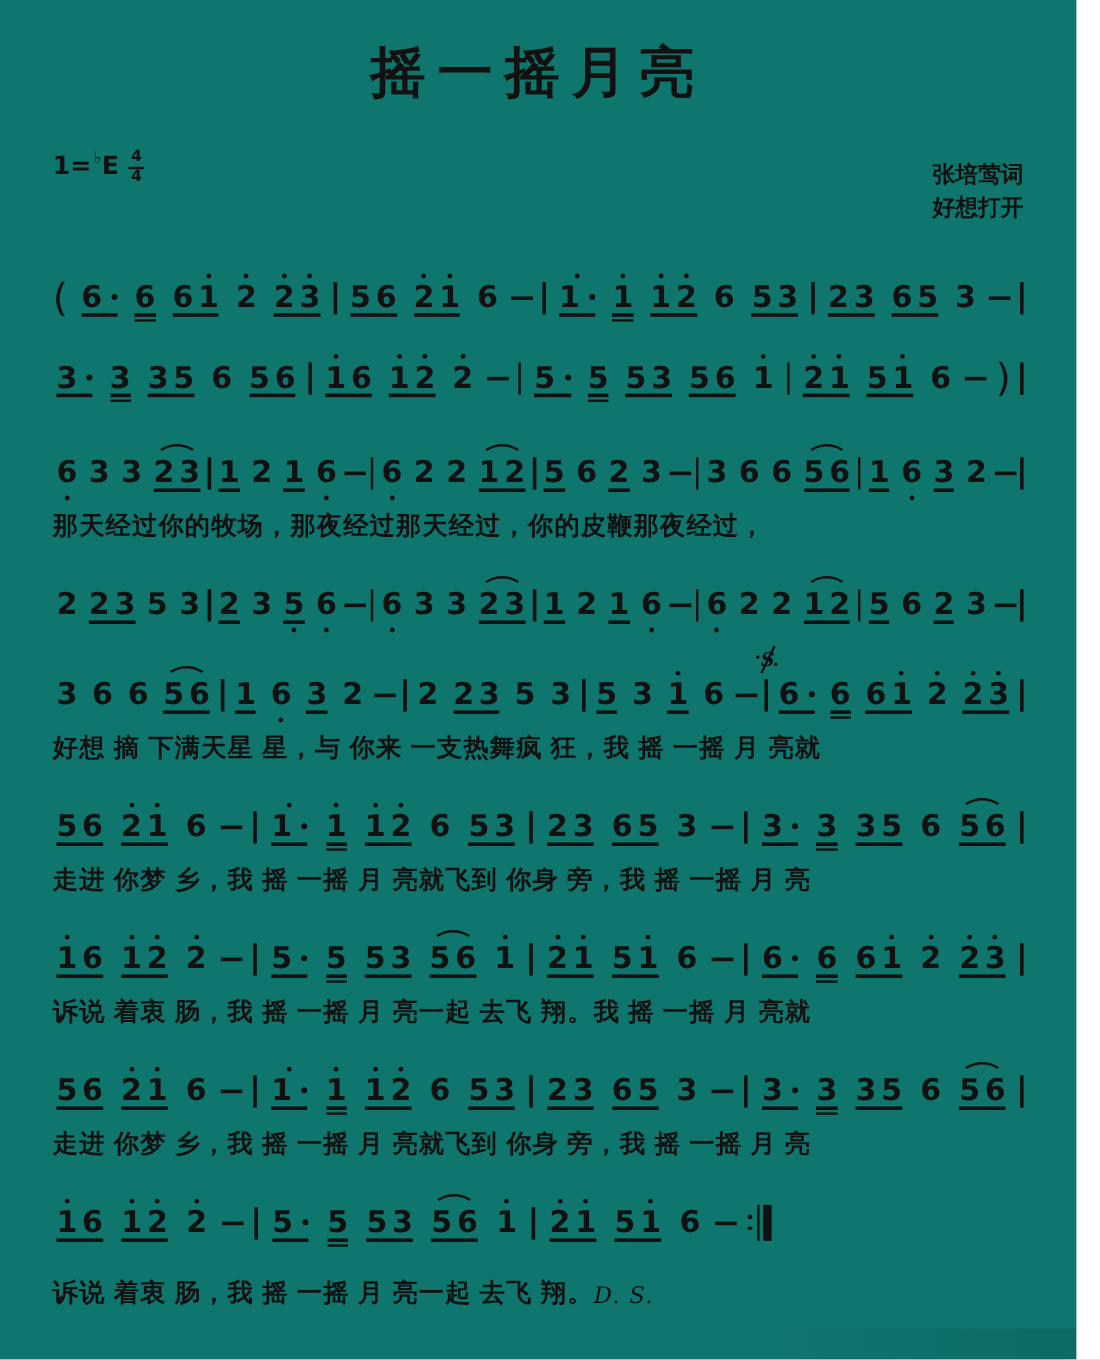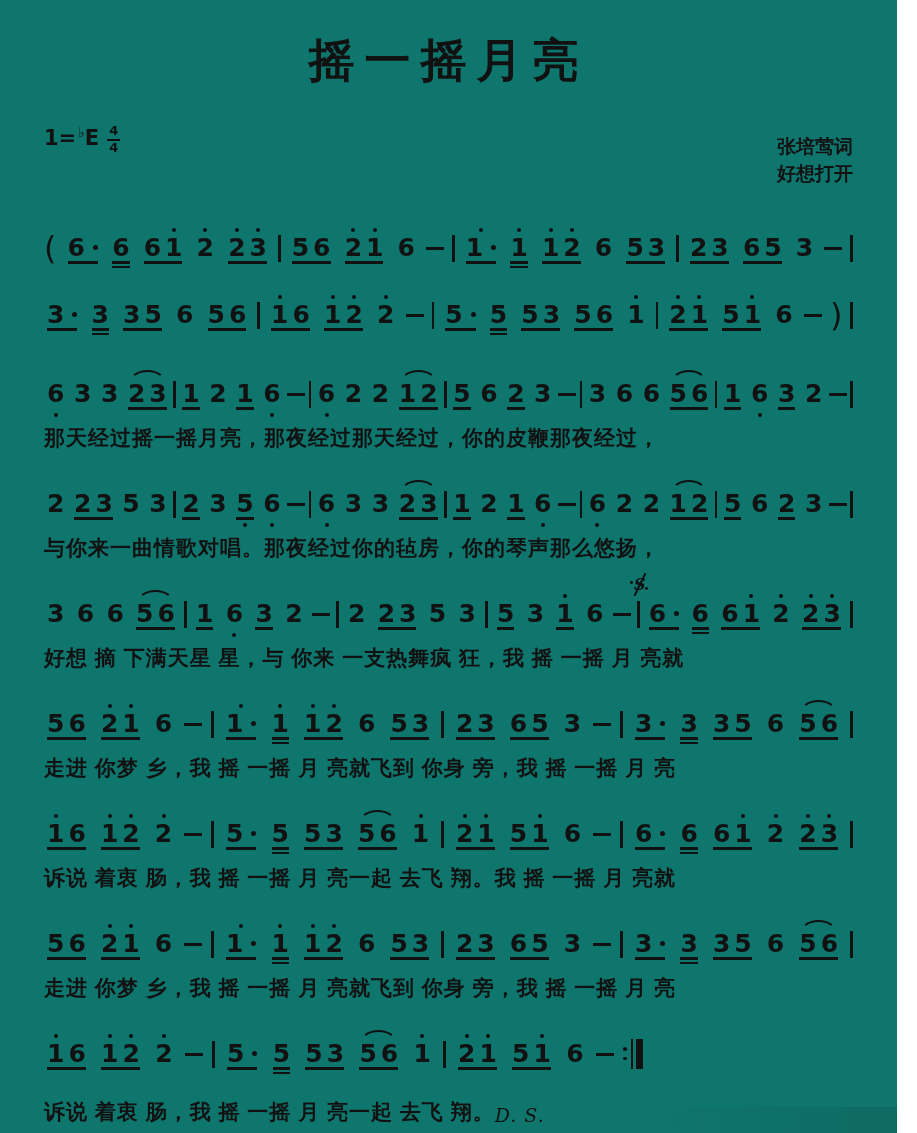--- a/index.html
+++ b/index.html
@@ -692,7 +692,7 @@
         </div>
         <div class="lyr">
           <span class="seg">那天经过</span>
-          <span class="seg">摇一摇月亮，</span>
+          <span class="seg">你的牧场，</span>
           <span class="seg">那夜经过</span>
           <span class="seg">那天经过，</span>
           <span class="seg">你的皮鞭</span>

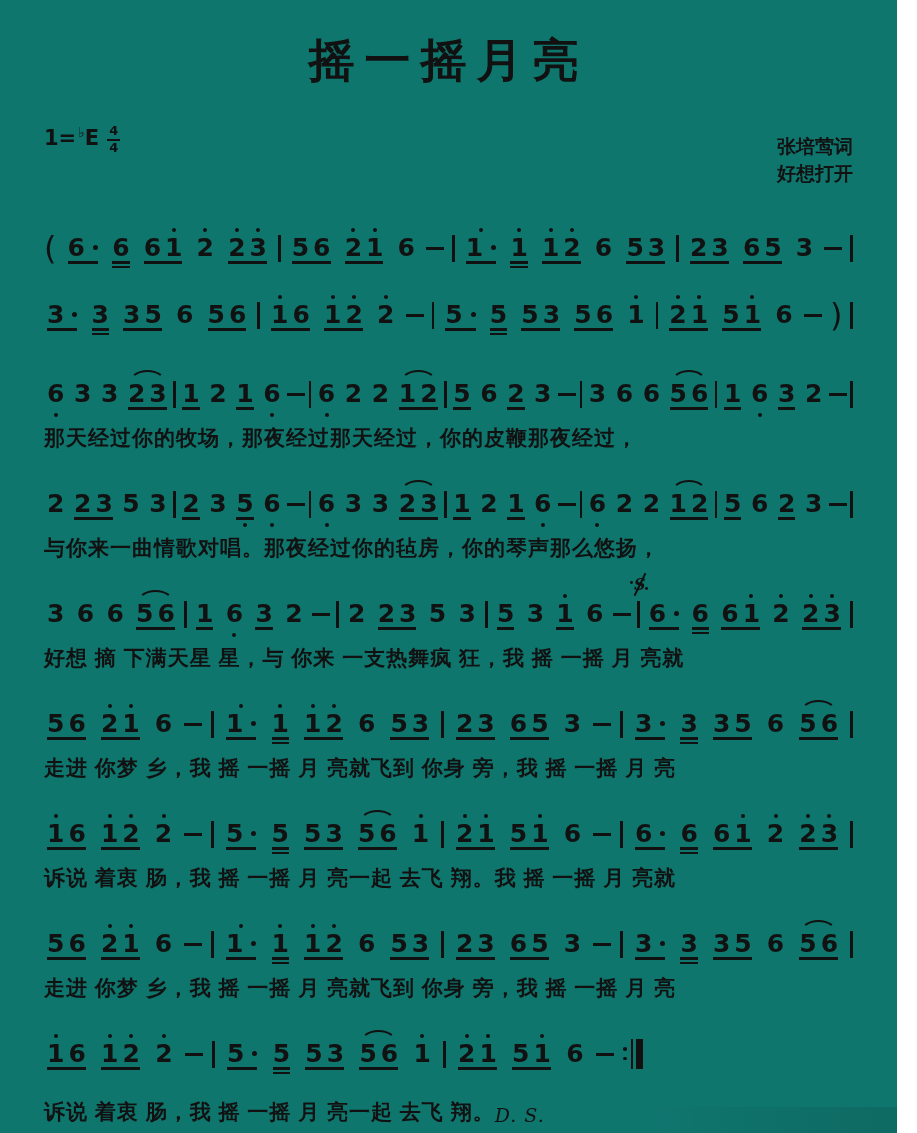--- a/index.html
+++ b/index.html
@@ -915,14 +915,6 @@
           <span class="dash"></span>
           <span class="bar"></span>
         </div>
-        <div class="lyr">
-          <span class="seg">与你来一曲</span>
-          <span class="seg">情歌对唱。</span>
-          <span class="seg">那夜经过</span>
-          <span class="seg">你的毡房，</span>
-          <span class="seg">你的琴声</span>
-          <span class="seg">那么悠扬，</span>
-        </div>
       </div>
       <div class="system">
         <div class="mline">

